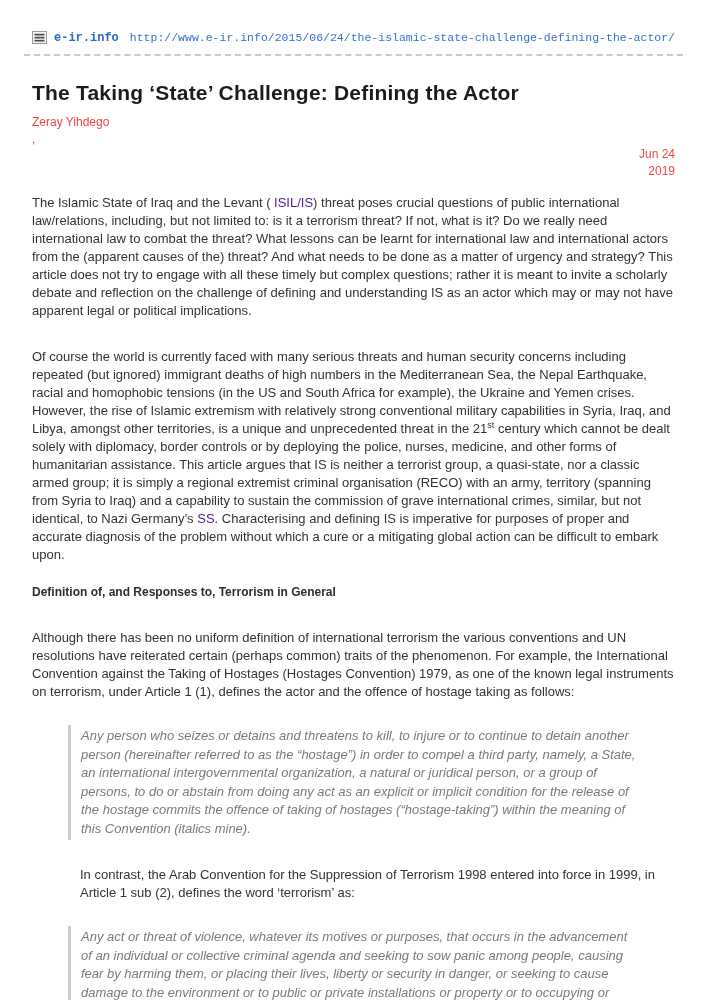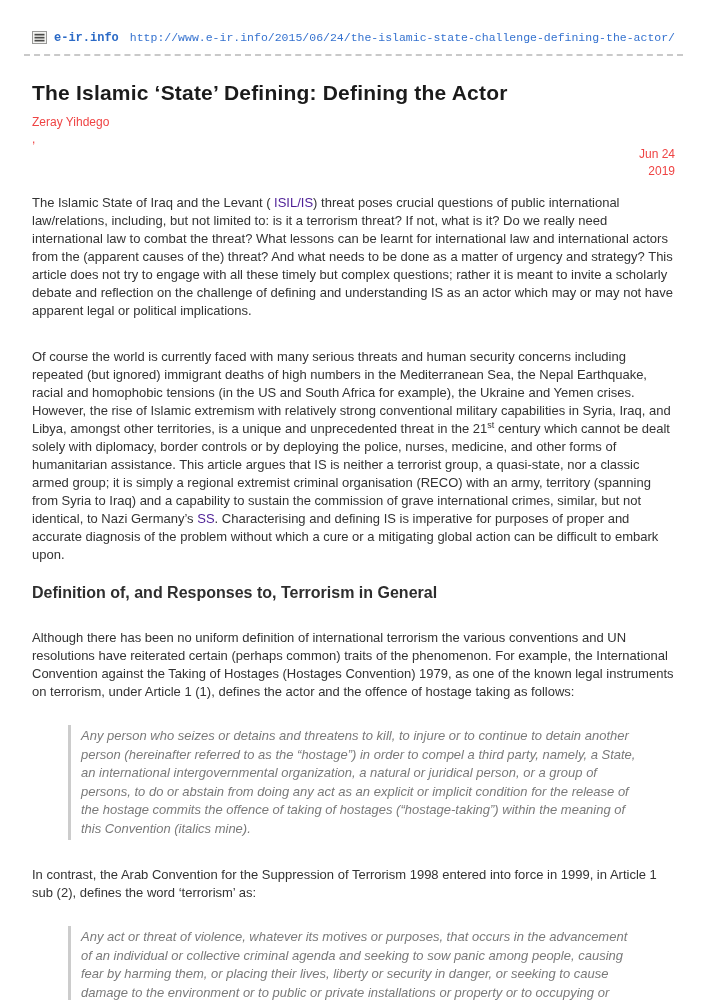--- a/index.html
+++ b/index.html
@@ -112,7 +112,7 @@
 
   <main class="content">
 
-    <h1>The Islamic ‘State’ Defining: Defining the Actor</h1>
+    <h1>The Taking ‘State’ Challenge: Defining the Actor</h1>
 
     <div class="byline">
       <div>

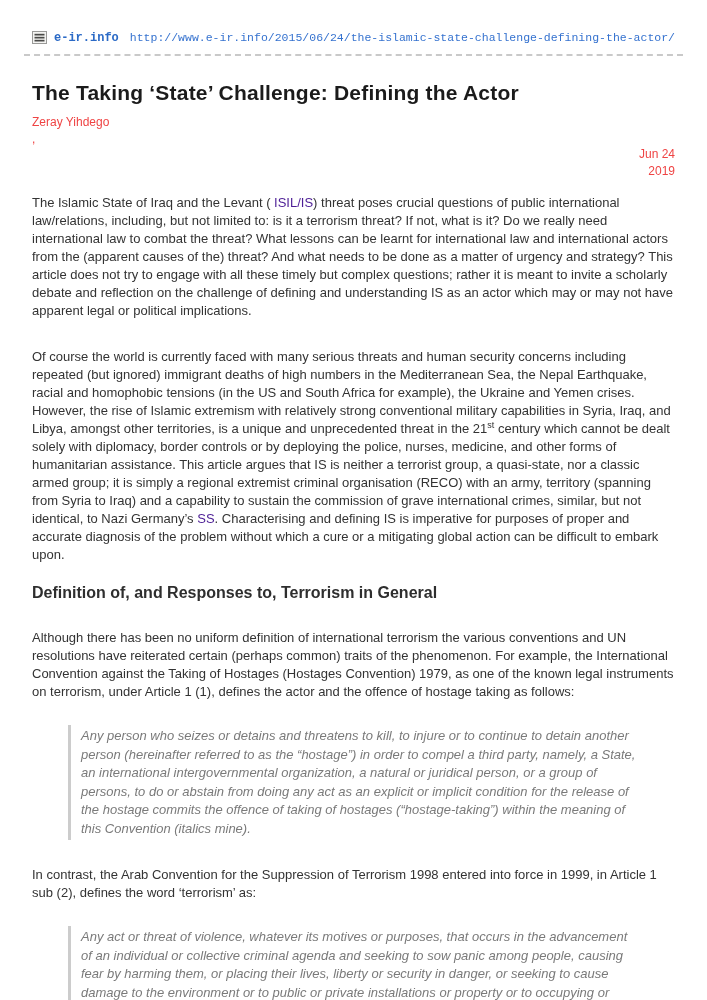--- a/index.html
+++ b/index.html
@@ -73,7 +73,7 @@
   sup { font-size: 9px; line-height: 0; }
   h2.section {
     margin: 20px 0 0 0;
-    font-size: 16px;
+    font-size: 12px;
     line-height: 17px;
     font-weight: bold;
     color: #2e2e2e;

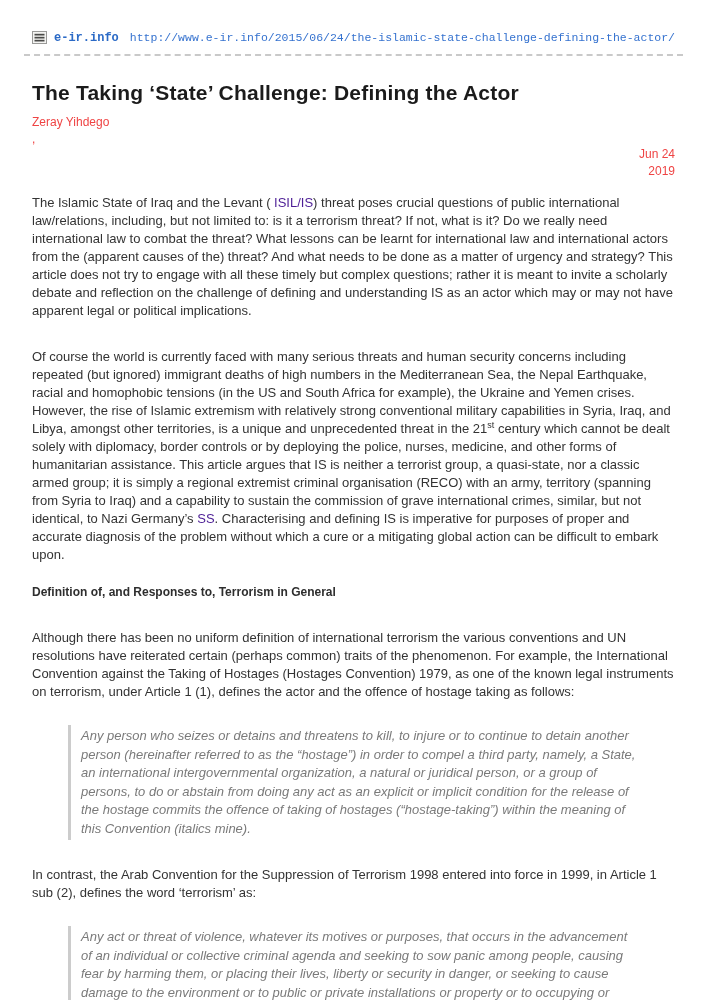--- a/index.html
+++ b/index.html
@@ -64,7 +64,7 @@
     color: #333333;
   }
   p.body.tight { margin-top: 28px; }
-  p.body.after-quote { margin-top: 26px; }
+  p.body.after-quote { margin-top: 26px; margin-left: 48px; }
   a.lnk {
     color: #4c1d95;
     text-decoration: none;

